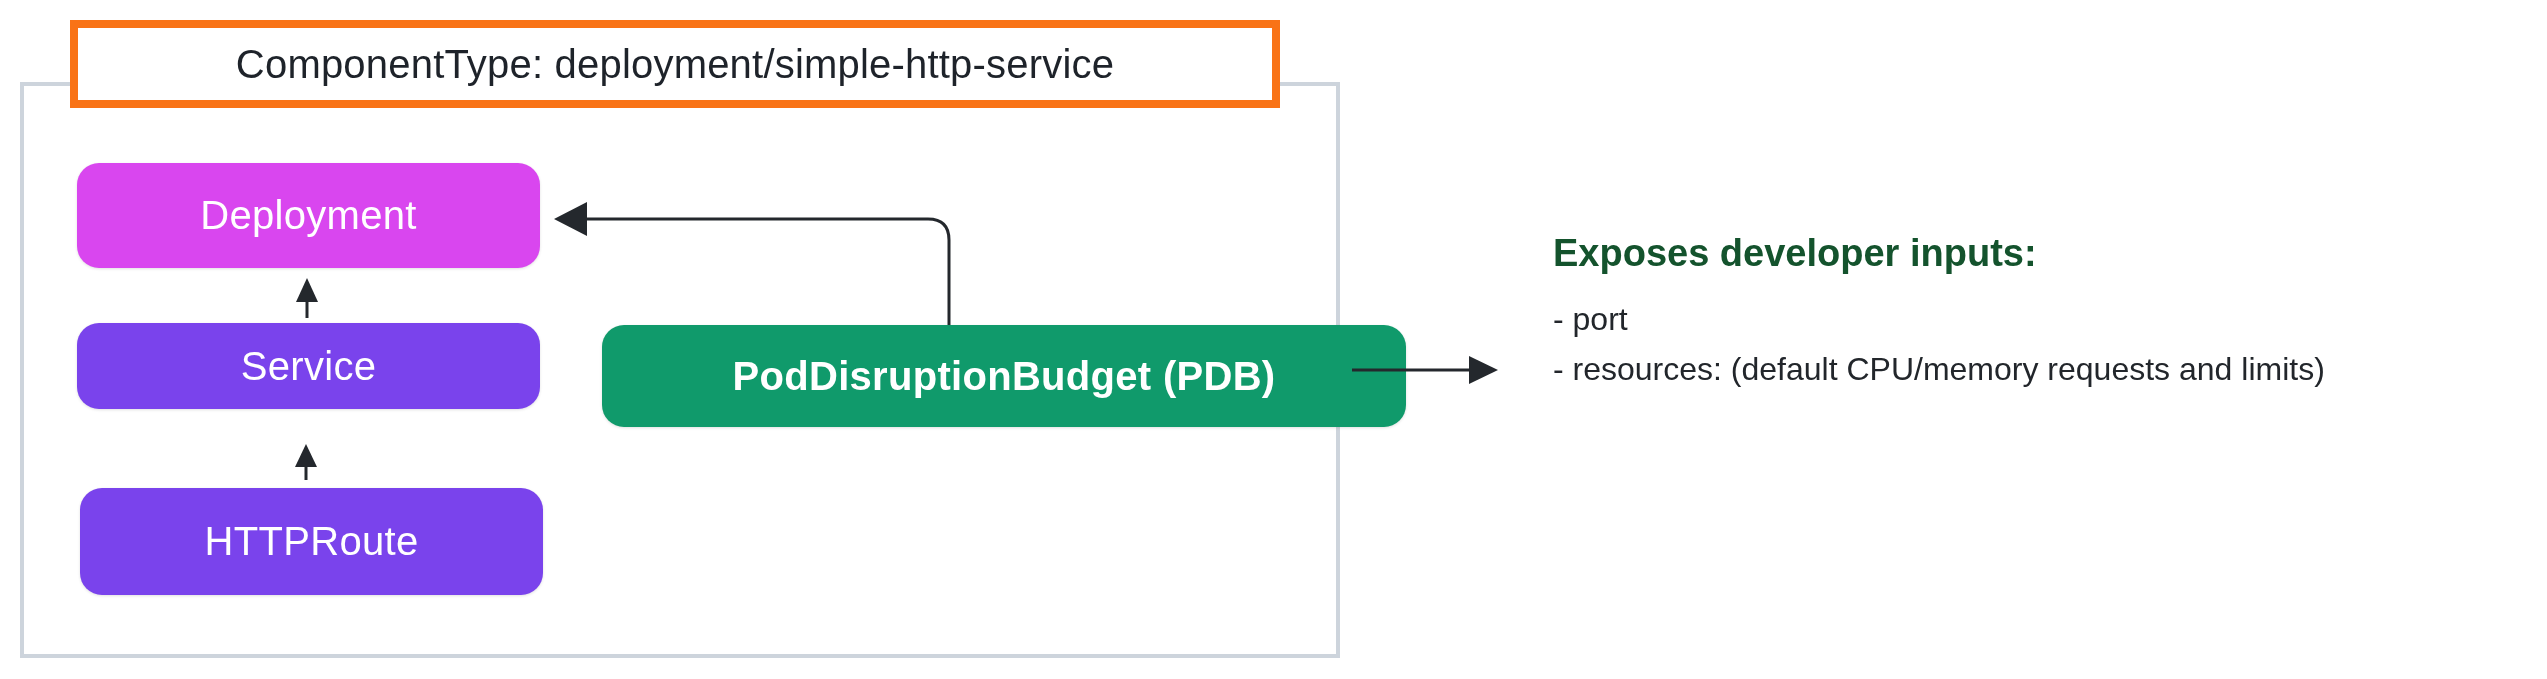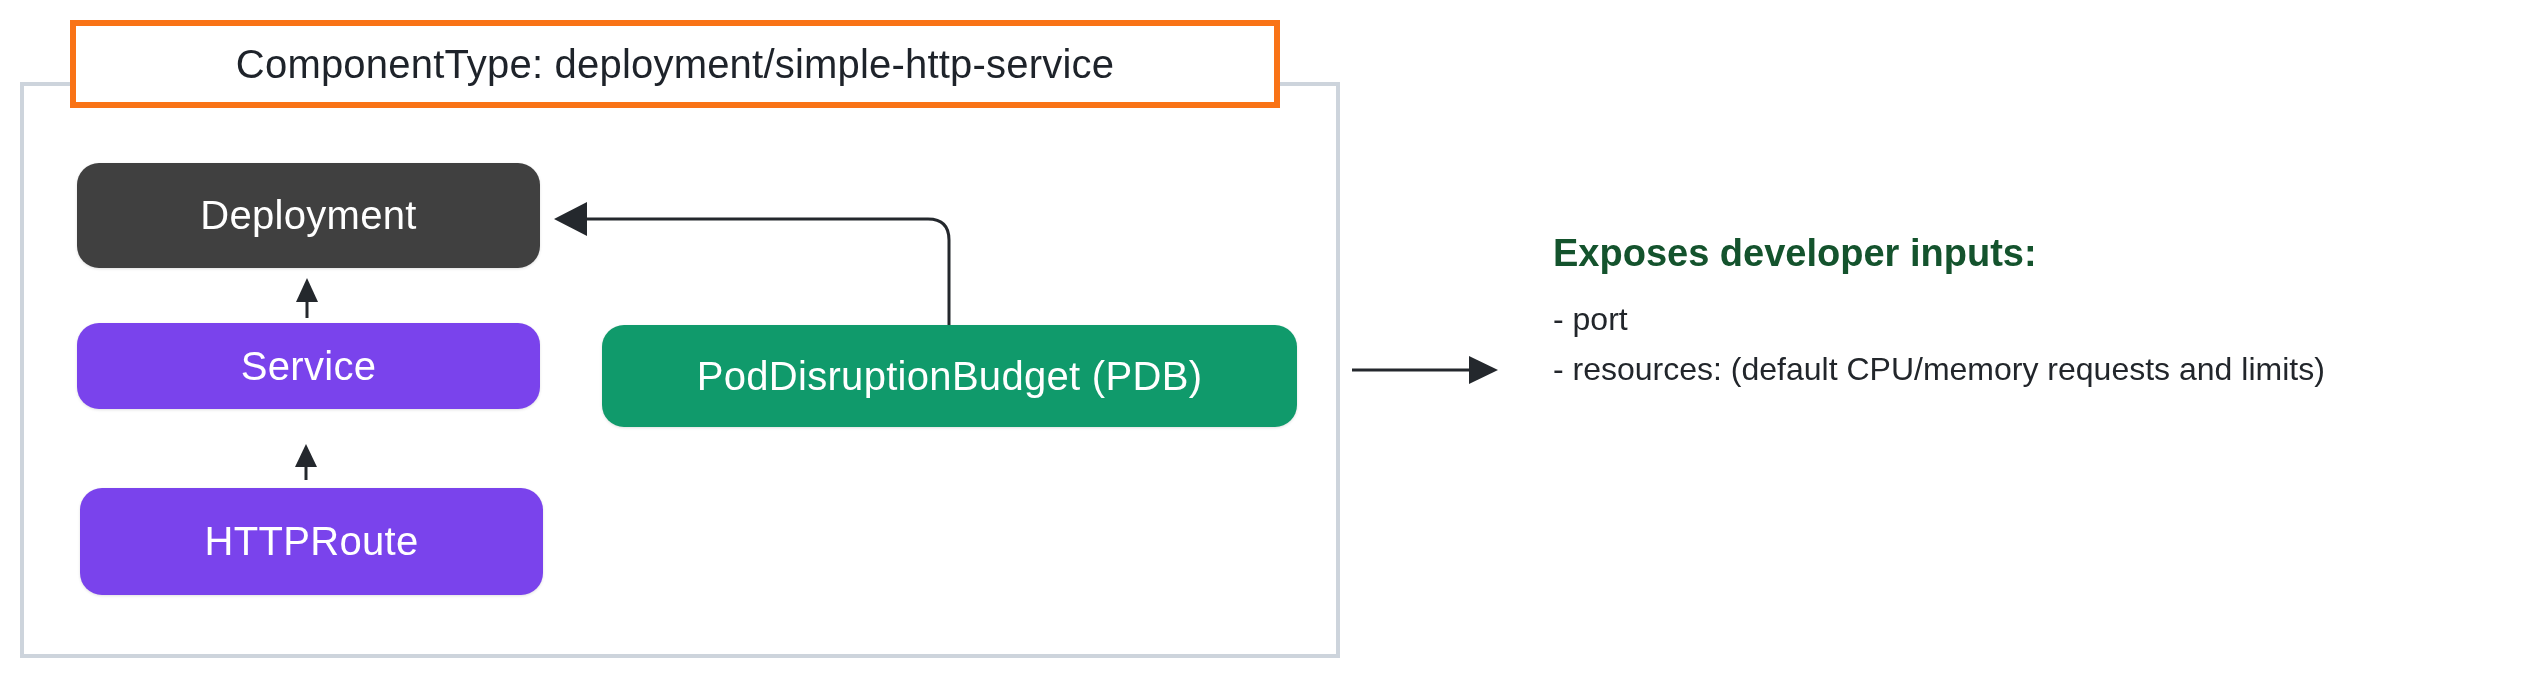--- a/index.html
+++ b/index.html
@@ -31,7 +31,7 @@
     width: 1210px; height: 88px;
     box-sizing: border-box;
     background: #ffffff;
-    border: 6px solid #f97316;
+    border: 8px solid #f97316;
     display: flex;
     align-items: center;
     justify-content: center;

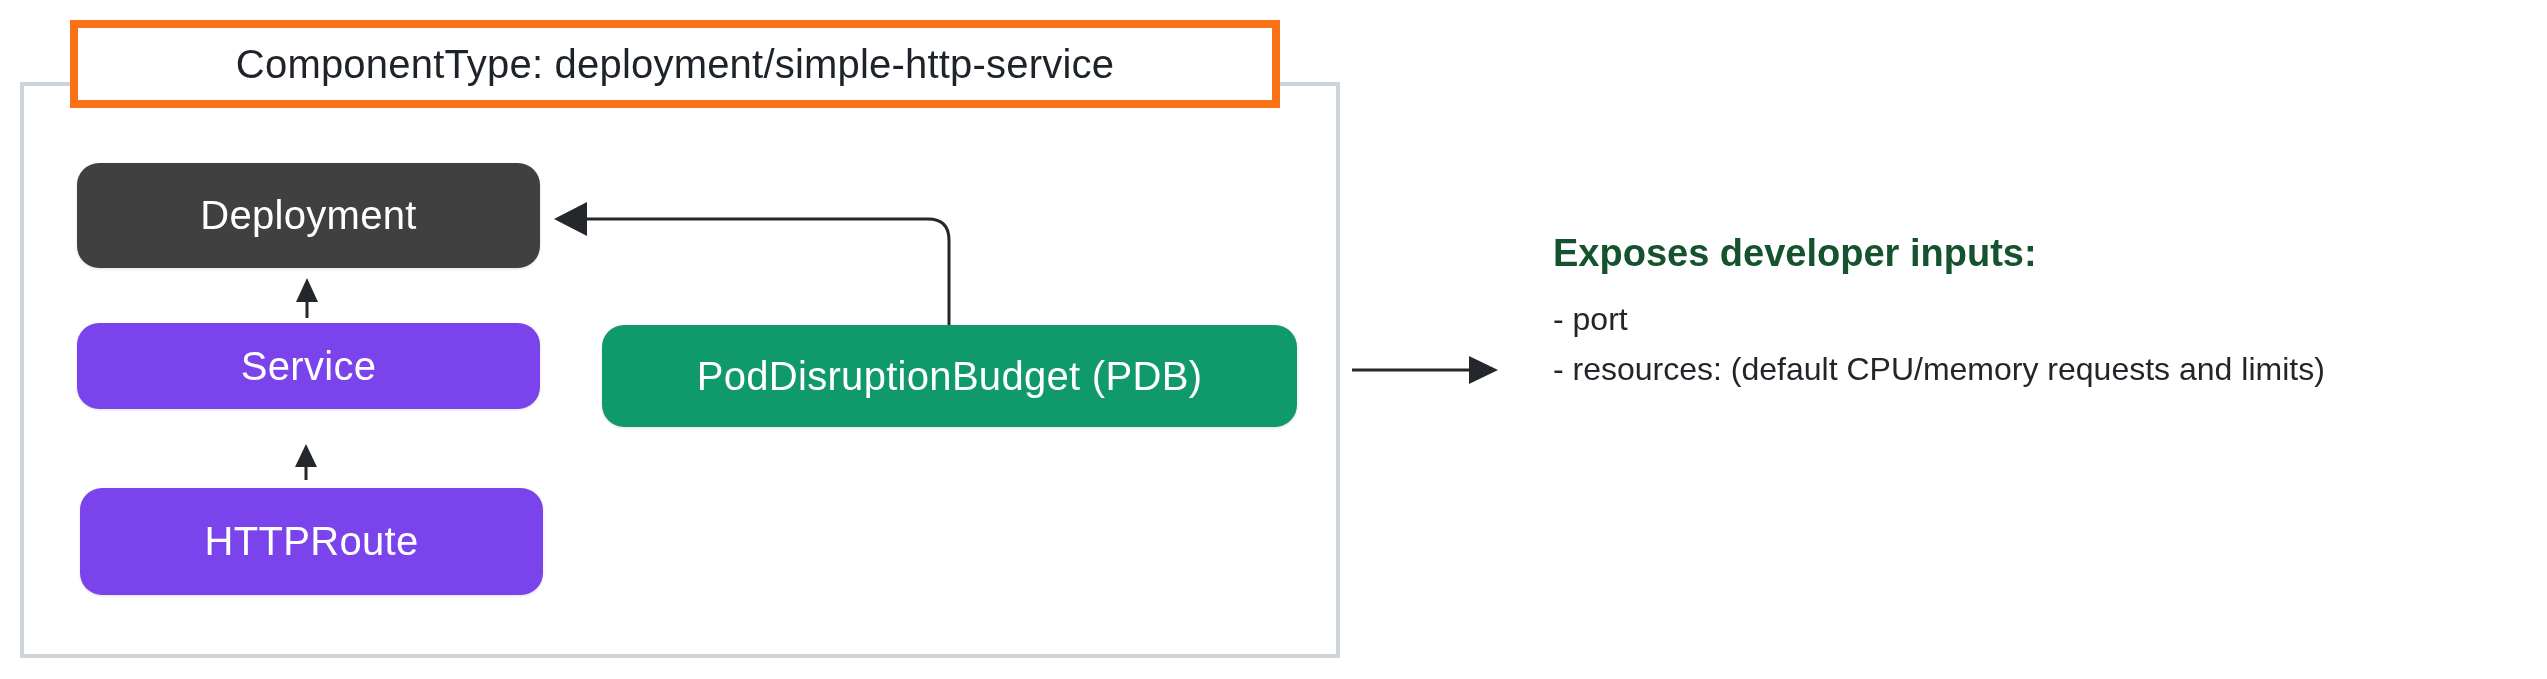--- a/index.html
+++ b/index.html
@@ -55,7 +55,7 @@
     z-index: 2;
     box-shadow: 0 1px 3px rgba(0,0,0,0.12);
   }
-  .node-deployment { left: 77px; top: 163px; width: 463px; height: 105px; background: #404040; }
+  .node-deployment { left: 77px; top: 163px; width: 463px; height: 105px; background: #d946ef; }
   .node-service    { left: 77px; top: 323px; width: 463px; height: 86px; background: #7a43ec; }
   .node-httproute  { left: 80px; top: 488px; width: 463px; height: 107px; background: #7a43ec; }
   .node-pdb        { left: 602px; top: 325px; width: 695px; height: 102px; background: #109a6b; }

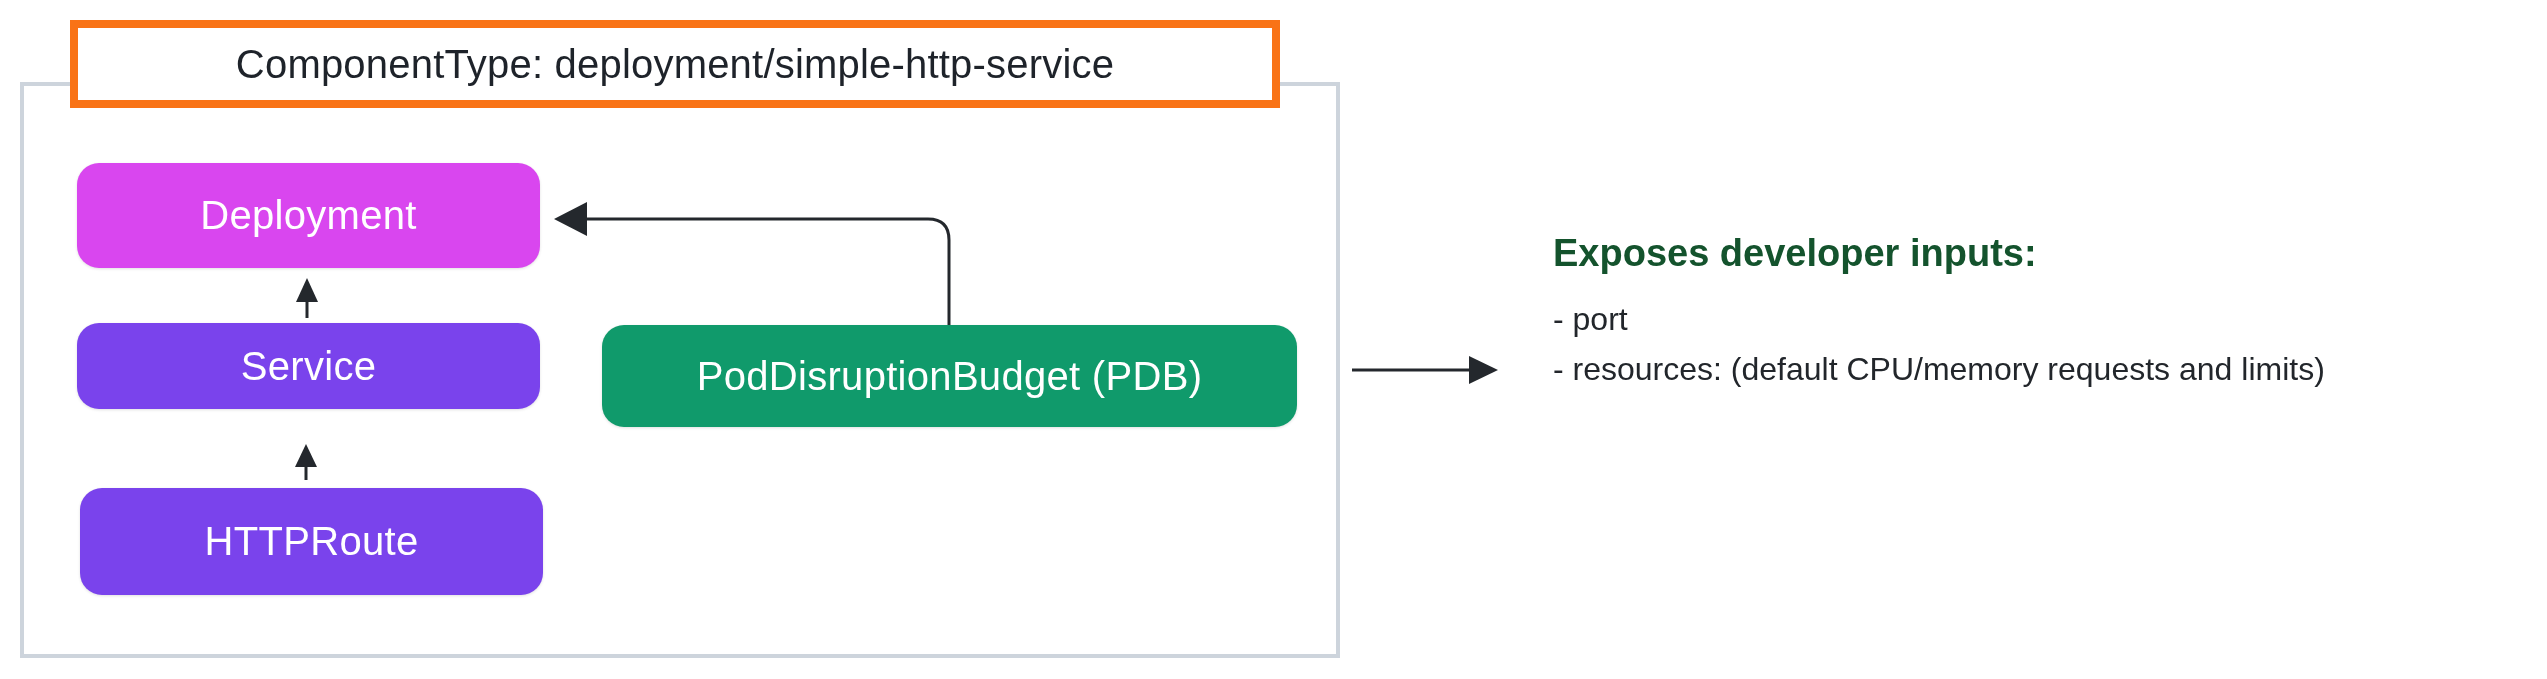--- a/index.html
+++ b/index.html
@@ -58,7 +58,7 @@
   .node-deployment { left: 77px; top: 163px; width: 463px; height: 105px; background: #d946ef; }
   .node-service    { left: 77px; top: 323px; width: 463px; height: 86px; background: #7a43ec; }
   .node-httproute  { left: 80px; top: 488px; width: 463px; height: 107px; background: #7a43ec; }
-  .node-pdb        { left: 602px; top: 325px; width: 695px; height: 102px; background: #109a6b; }
+  .node-pdb        { left: 602px; top: 325px; width: 804px; height: 102px; background: #109a6b; font-weight: bold; }
 
   .connector-layer {
     position: absolute;

